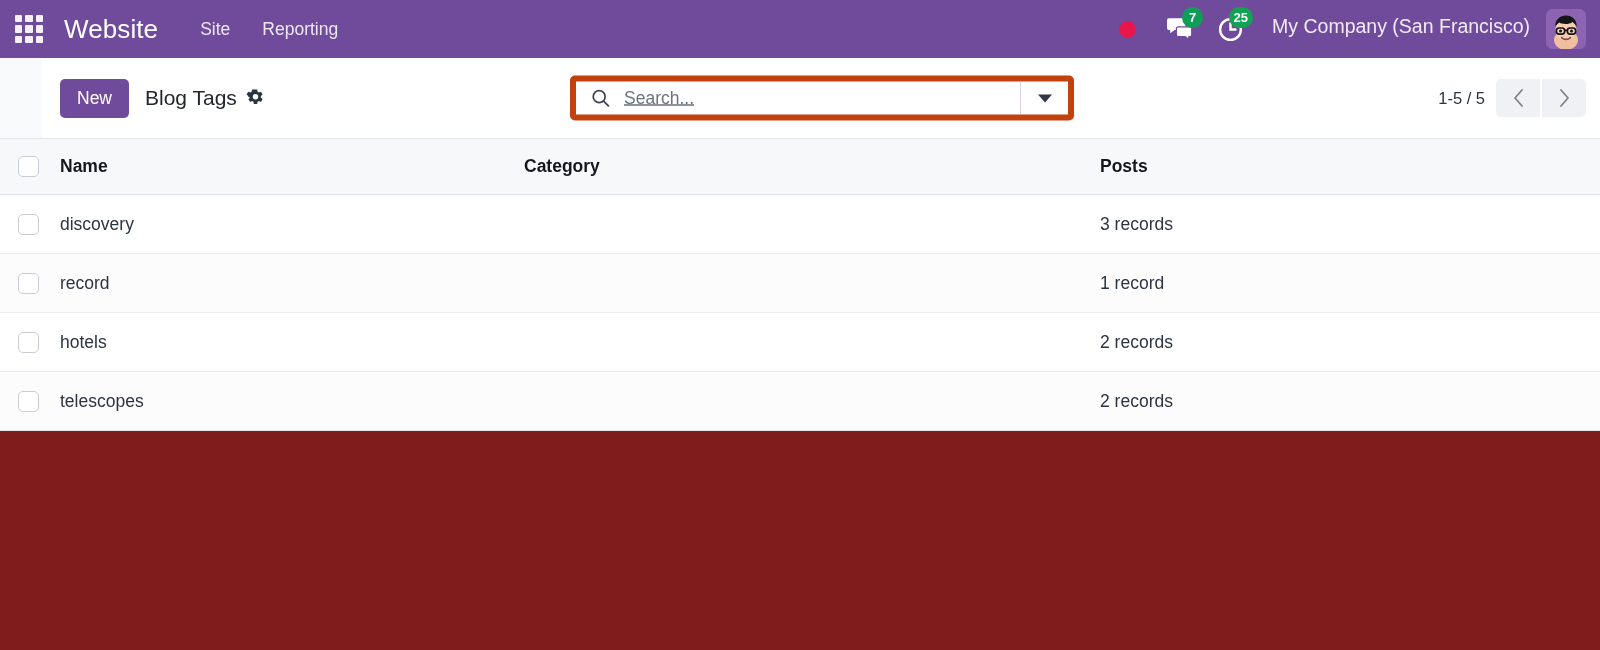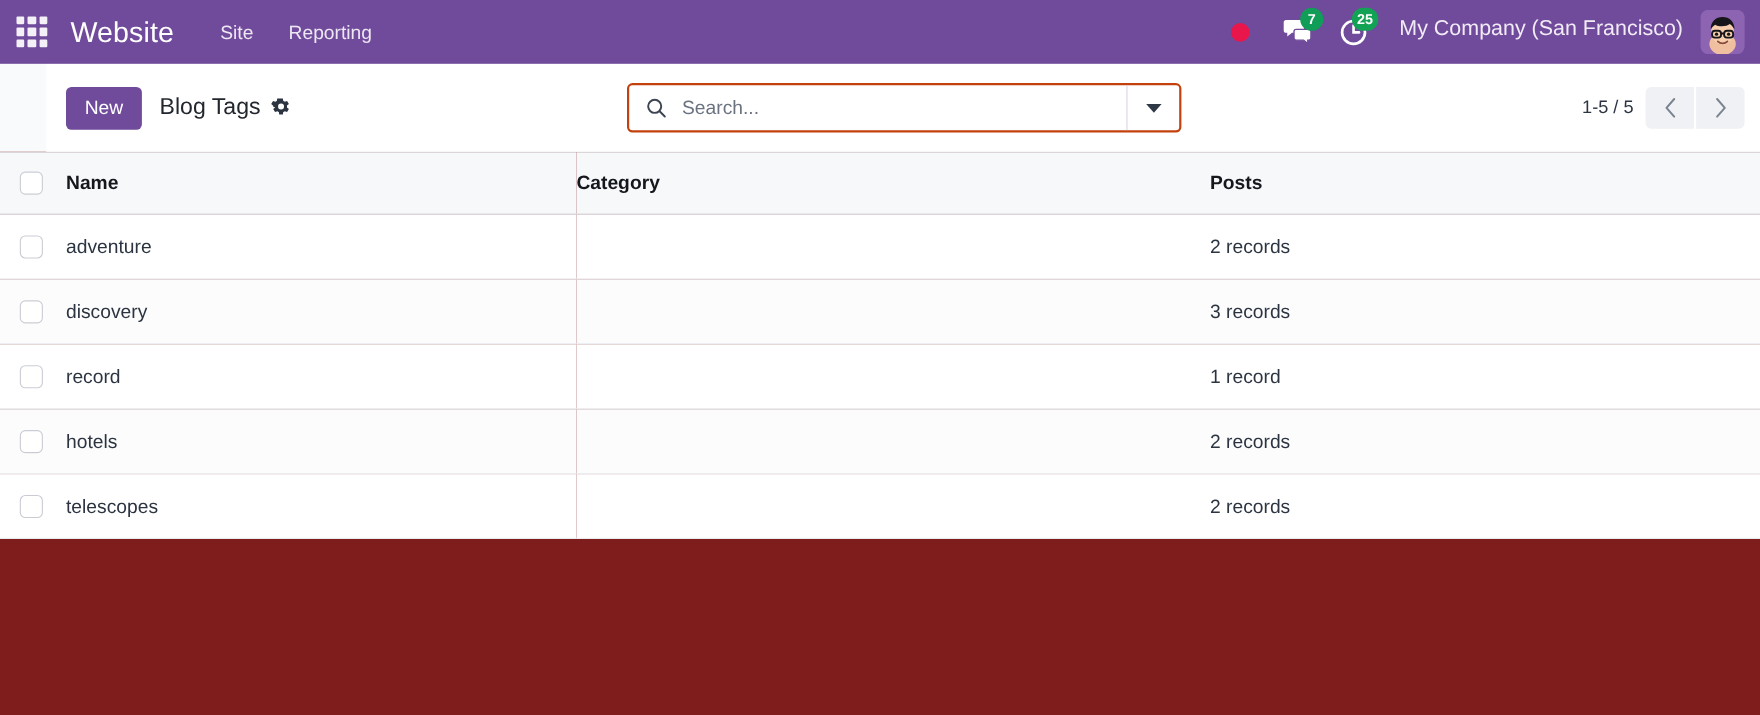--- a/index.html
+++ b/index.html
@@ -192,12 +192,13 @@
   .searchview {
     width: 504px;
     height: 45px;
-    border: 2px solid #c2410c;
+    border: 6px solid #c2410c;
     border-radius: 5px;
     background: #fff;
     display: flex;
     align-items: center;
     overflow: hidden;
+    text-decoration: underline;
   }
   .search-icon-wrap {
     width: 48px;

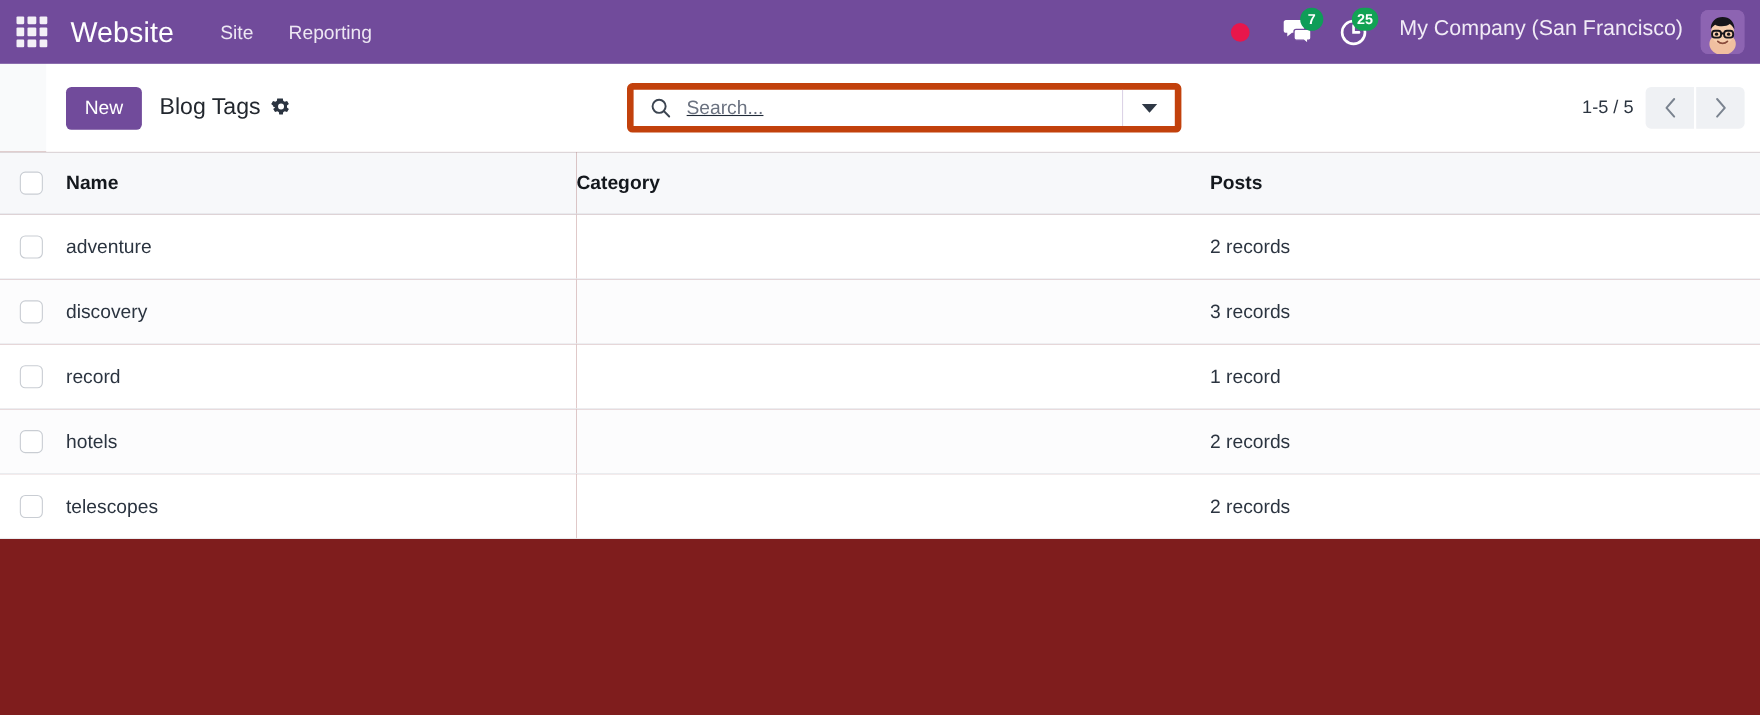--- a/index.html
+++ b/index.html
@@ -462,14 +462,6 @@
       </tr>
     </thead>
     <tbody>
-      <tr>
-        <td>
-          <input type="checkbox" class="cbox" style="">
-        </td>
-        <td class="cell-pad-name row-name">adventure</td>
-        <td class="cell-pad-cat"></td>
-        <td class="cell-pad-posts">2 records</td>
-      </tr>
       <tr>
         <td>
           <input type="checkbox" class="cbox" style="">

